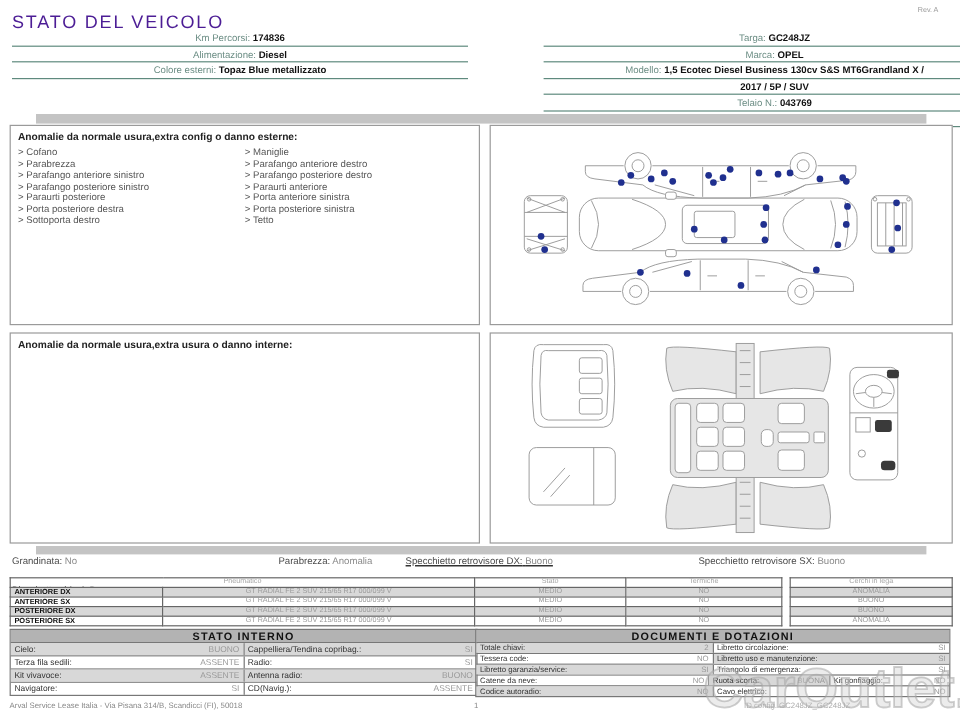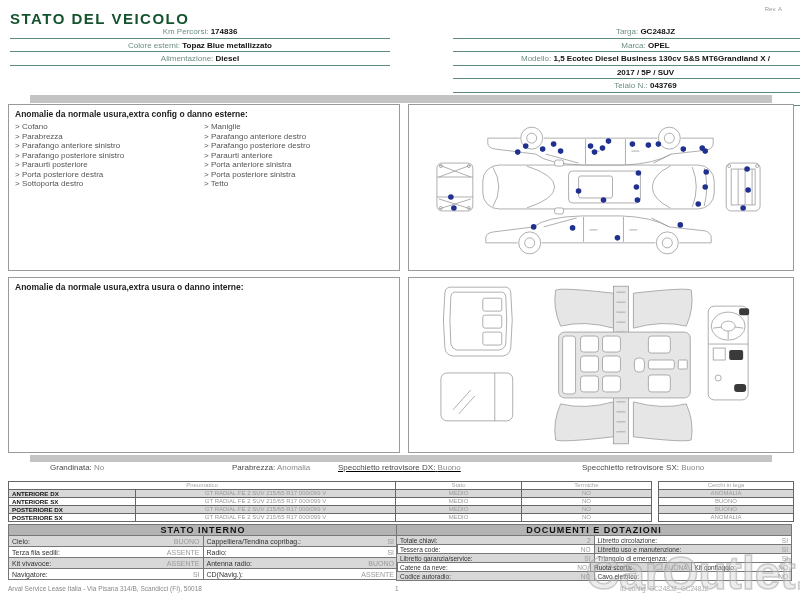--- a/index.html
+++ b/index.html
@@ -6,7 +6,7 @@
   body{width:800px;height:600px;background:#888;font-family:"Liberation Sans",sans-serif;}
   .page{position:relative;width:800px;height:600px;background:#fff;overflow:hidden;}
 
-  .title{position:absolute;left:10px;top:10px;font-size:15px;font-weight:bold;letter-spacing:1.5px;color:#14532d;text-align:right;}
+  .title{position:absolute;left:10px;top:10px;font-size:15px;font-weight:normal;letter-spacing:1.5px;color:#4c1d95;text-align:right;}
   .rev{position:absolute;right:18px;top:6px;font-size:6px;color:#999;}
 
   .info-left{position:absolute;left:10px;top:25px;width:380px;}

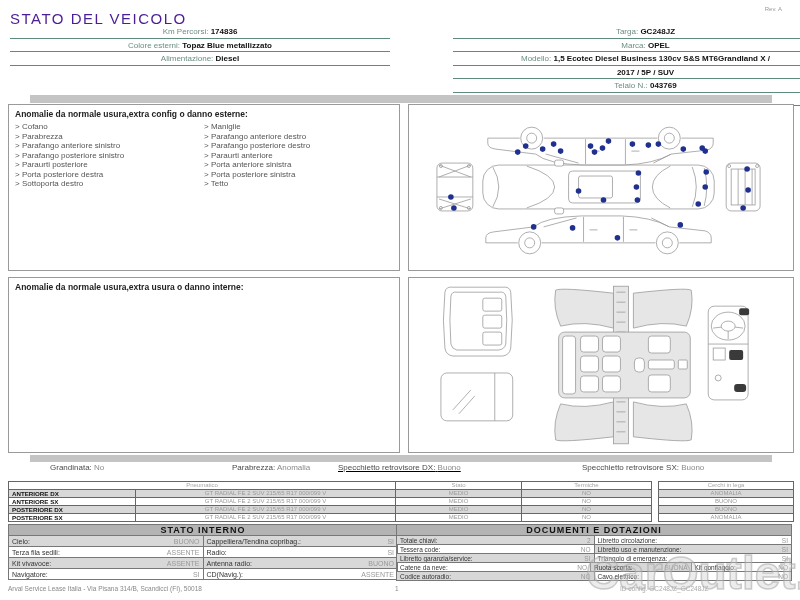--- a/index.html
+++ b/index.html
@@ -86,8 +86,8 @@
 
   <div class="info-left">
     <div class="field-row"><span class="lbl">Km Percorsi:</span> <span class="val">174836</span></div>
+    <div class="field-row"><span class="lbl">Alimentazione:</span> <span class="val">Diesel</span></div>
     <div class="field-row"><span class="lbl">Colore esterni:</span> <span class="val">Topaz Blue metallizzato</span></div>
-    <div class="field-row"><span class="lbl">Alimentazione:</span> <span class="val">Diesel</span></div>
   </div>
 
   <div class="info-right">

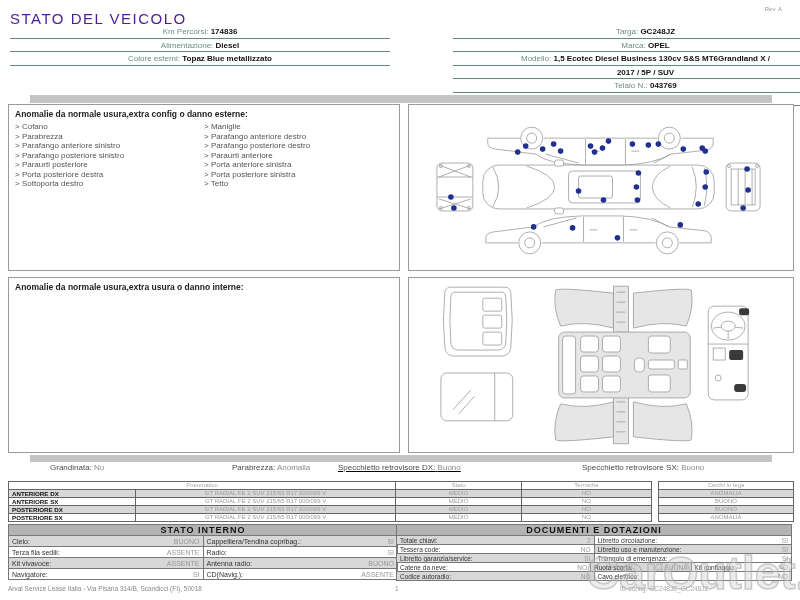--- a/index.html
+++ b/index.html
@@ -263,7 +263,7 @@
   <div class="graybar bar-bottom"></div>
 
   <div class="status-area">
-    <span class="status-item" style="left:10px;top:2px;margin-left:40px;"><span class="lbl">Grandinata:</span> <span class="val">No</span></span>
+    <span class="status-item" style="left:10px;top:2px;"><span class="lbl">Grandinata:</span> <span class="val">No</span></span>
     <span class="status-item" style="left:232px;top:2px;"><span class="lbl">Parabrezza:</span> <span class="val">Anomalia</span></span>
     <span class="status-item" style="left:338px;top:2px;text-decoration:underline;"><span class="lbl">Specchietto retrovisore DX:</span> <span class="val">Buono</span></span>
     <span class="status-item" style="left:582px;top:2px;"><span class="lbl">Specchietto retrovisore SX:</span> <span class="val">Buono</span></span>

